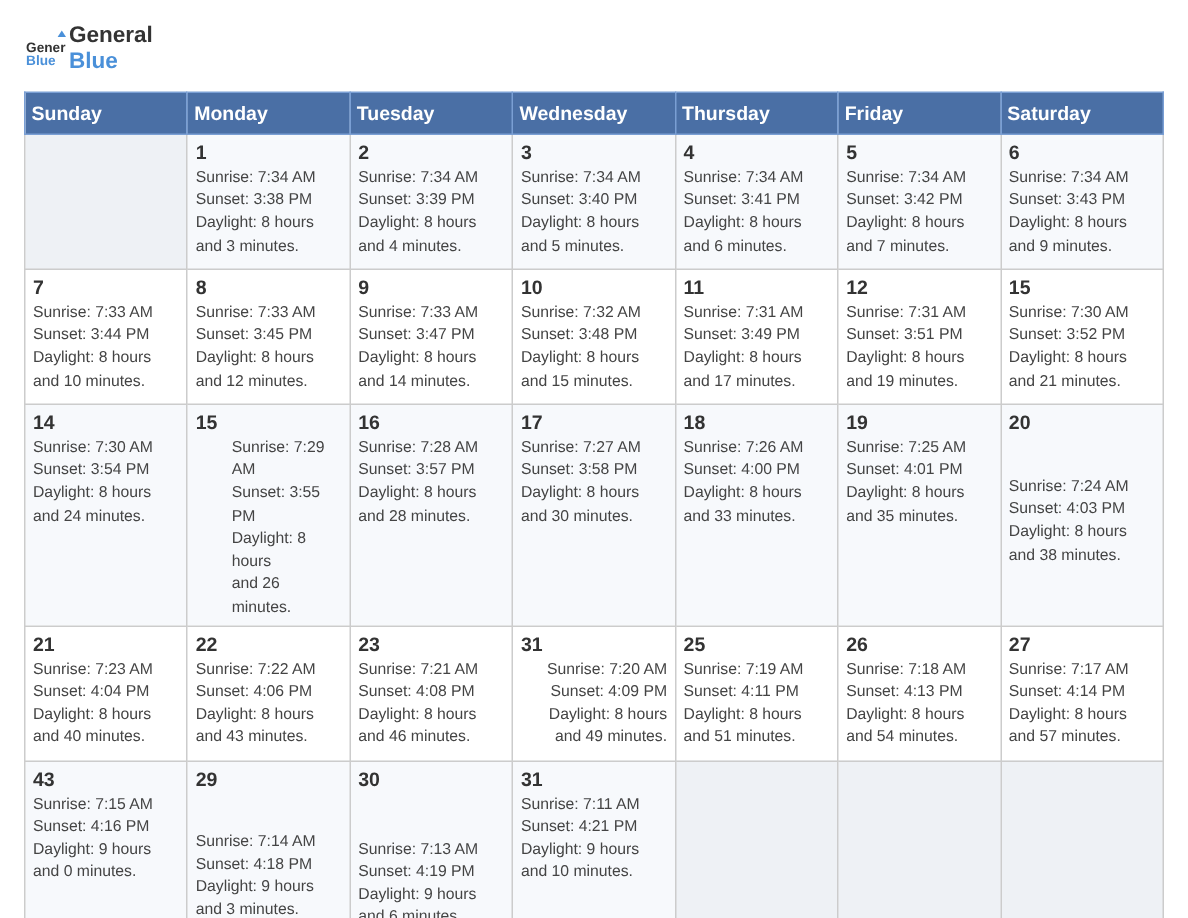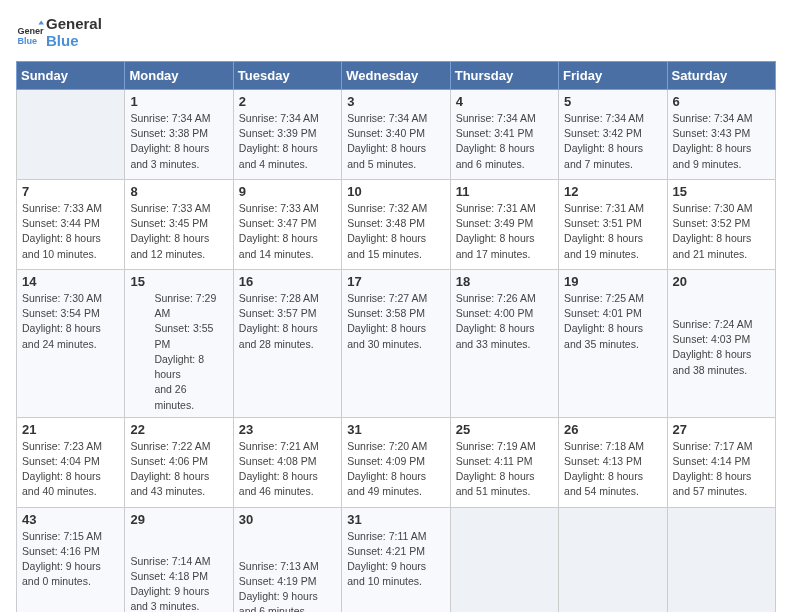--- a/index.html
+++ b/index.html
@@ -281,7 +281,7 @@
         </td>
         <td>
           <span class="day-num">31</span>
-          <div class="day-info" style="white-space: pre-line;">Sunrise: 7:20 AM
+          <div class="day-info" style="white-space: pre-line; text-align: right;">Sunrise: 7:20 AM
 Sunset: 4:09 PM
 Daylight: 8 hours
 and 49 minutes.</div>

